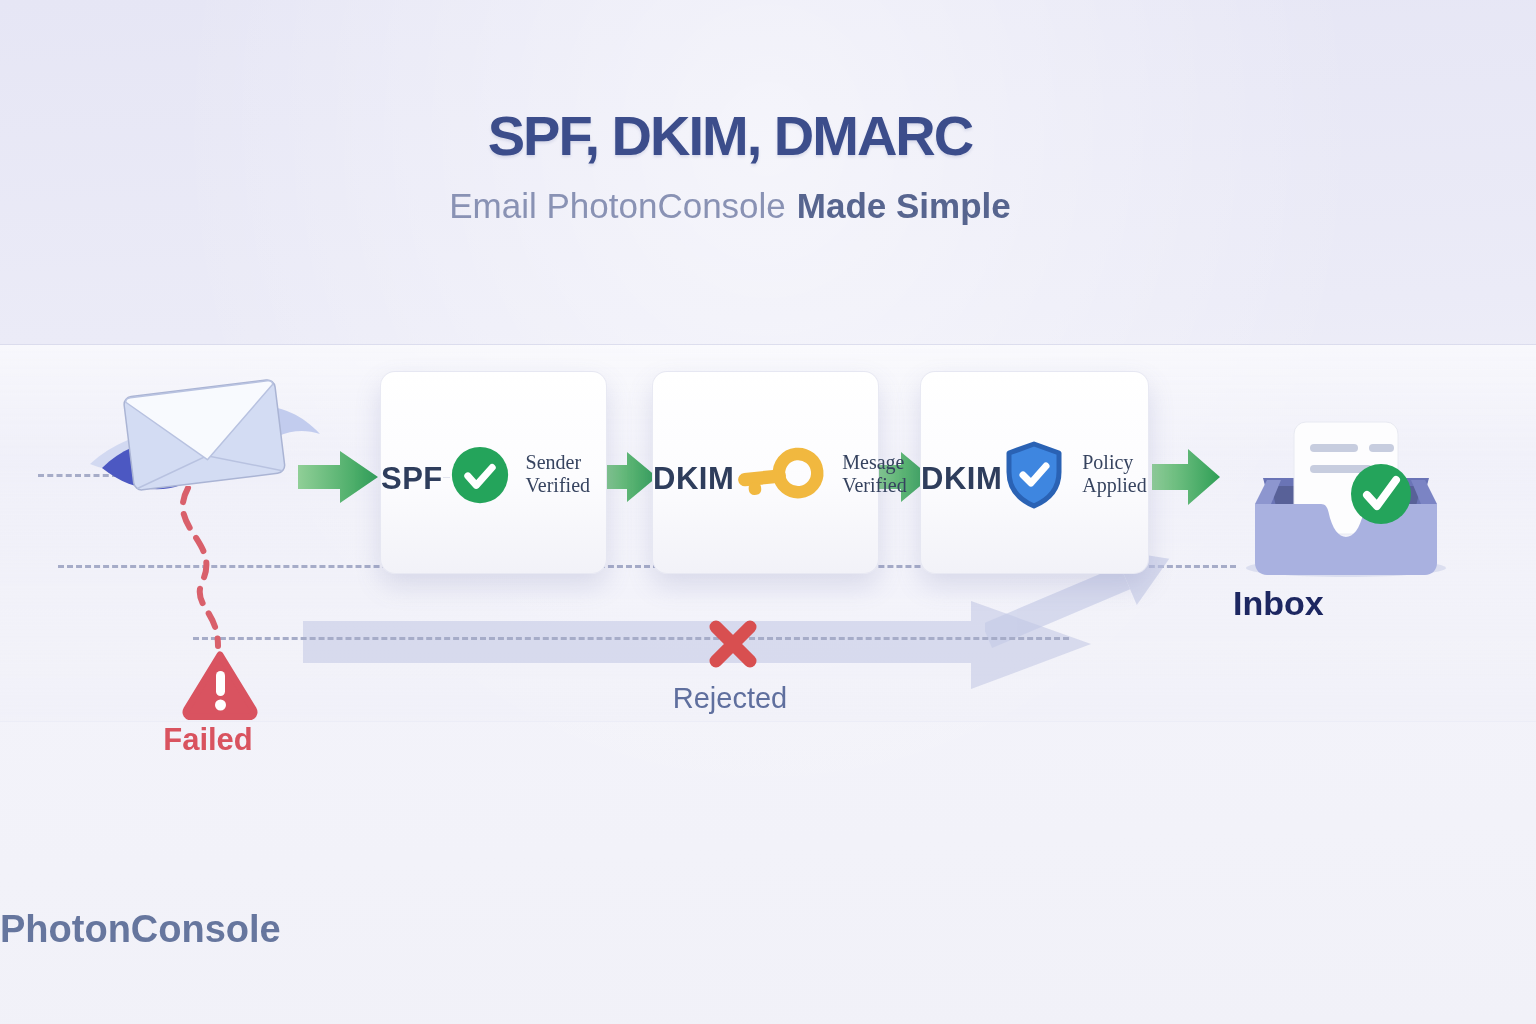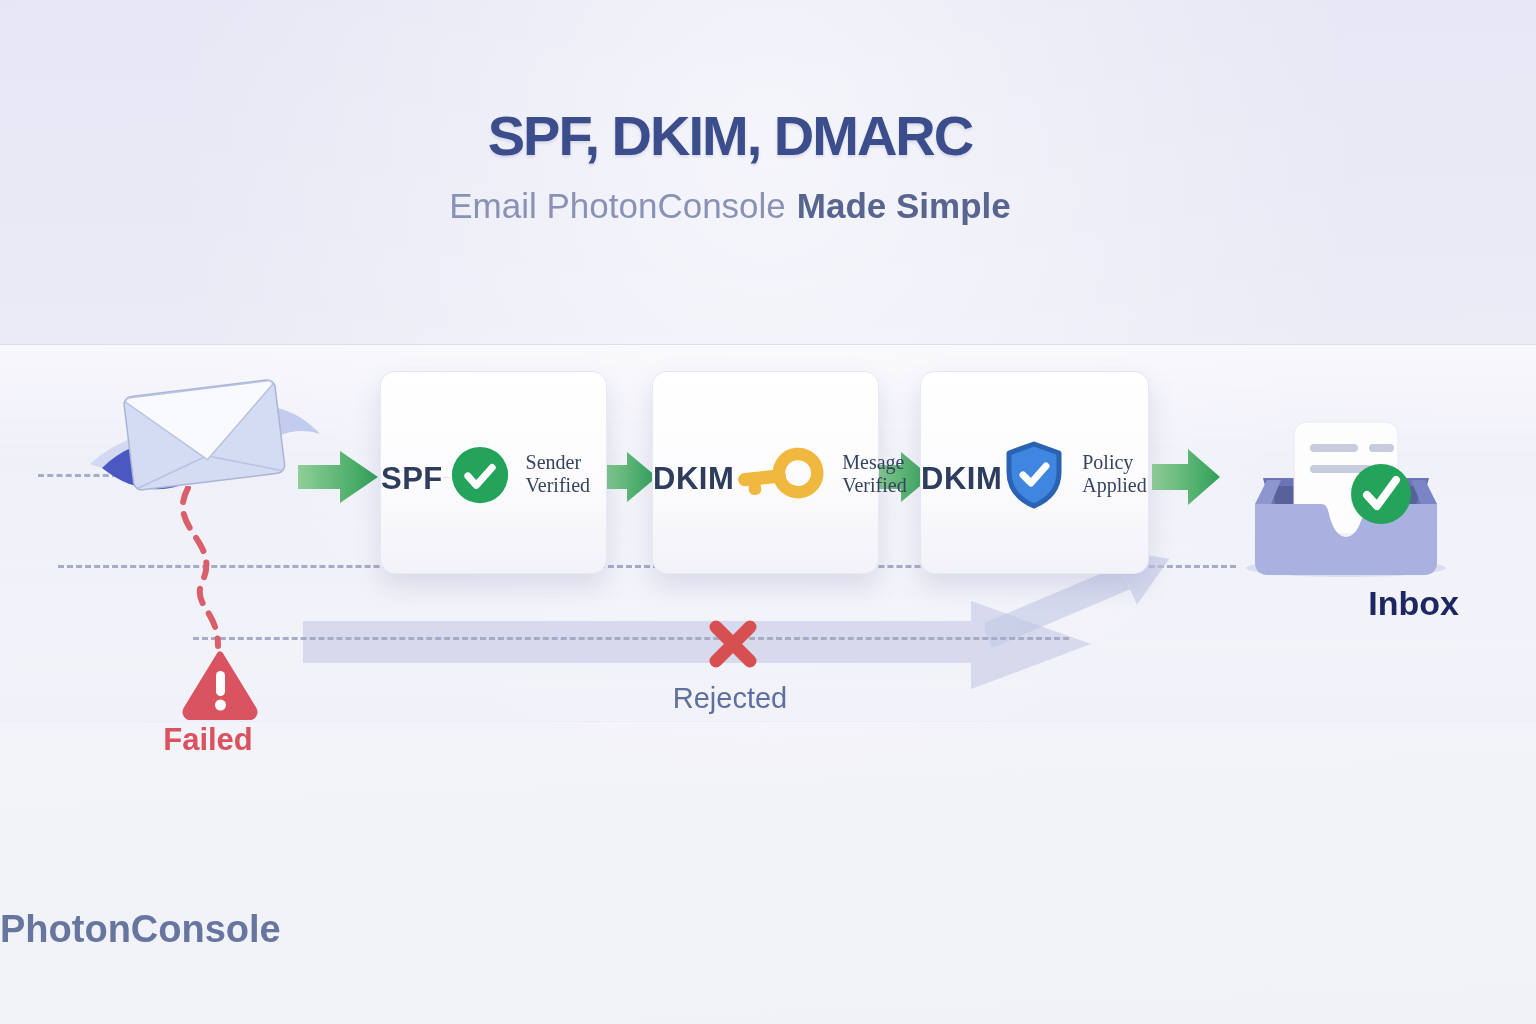--- a/index.html
+++ b/index.html
@@ -55,7 +55,7 @@
   .rej-diag{position:absolute;left:985px;top:528px;z-index:2;}
 
   .inbox-icon{position:absolute;left:1233px;top:416px;width:226px;height:168px;z-index:4;}
-  .inbox-label{position:absolute;left:1233px;top:584px;width:226px;text-align:right;
+  .inbox-label{position:absolute;left:1233px;top:584px;width:226px;text-align:left;
     font-size:34px;font-weight:700;color:#1d2761;z-index:4;}
 
   .fail-path{position:absolute;left:158px;top:486px;z-index:3;}

